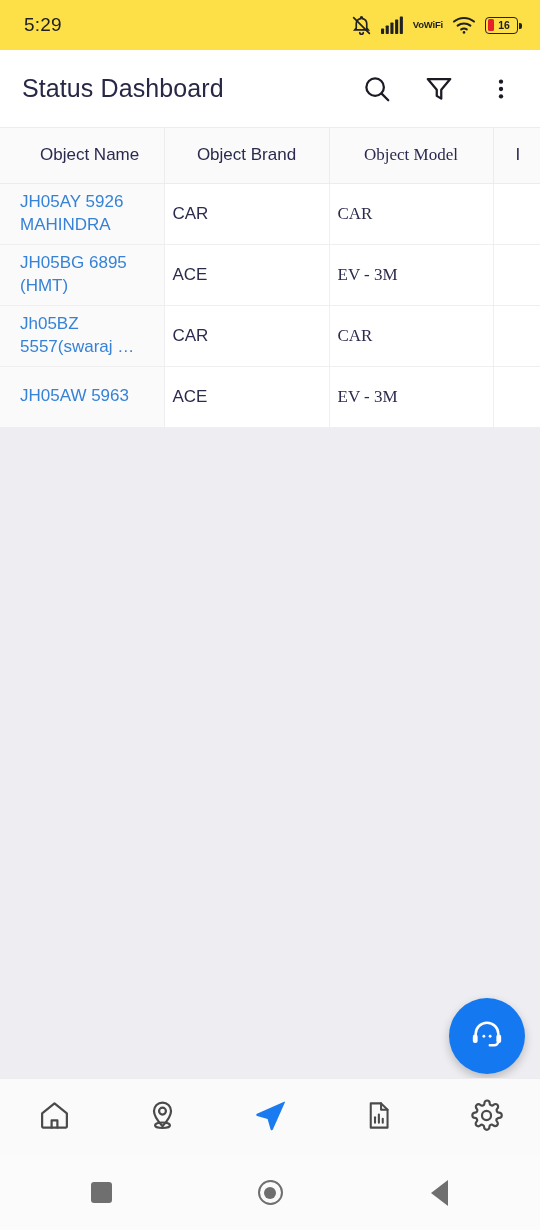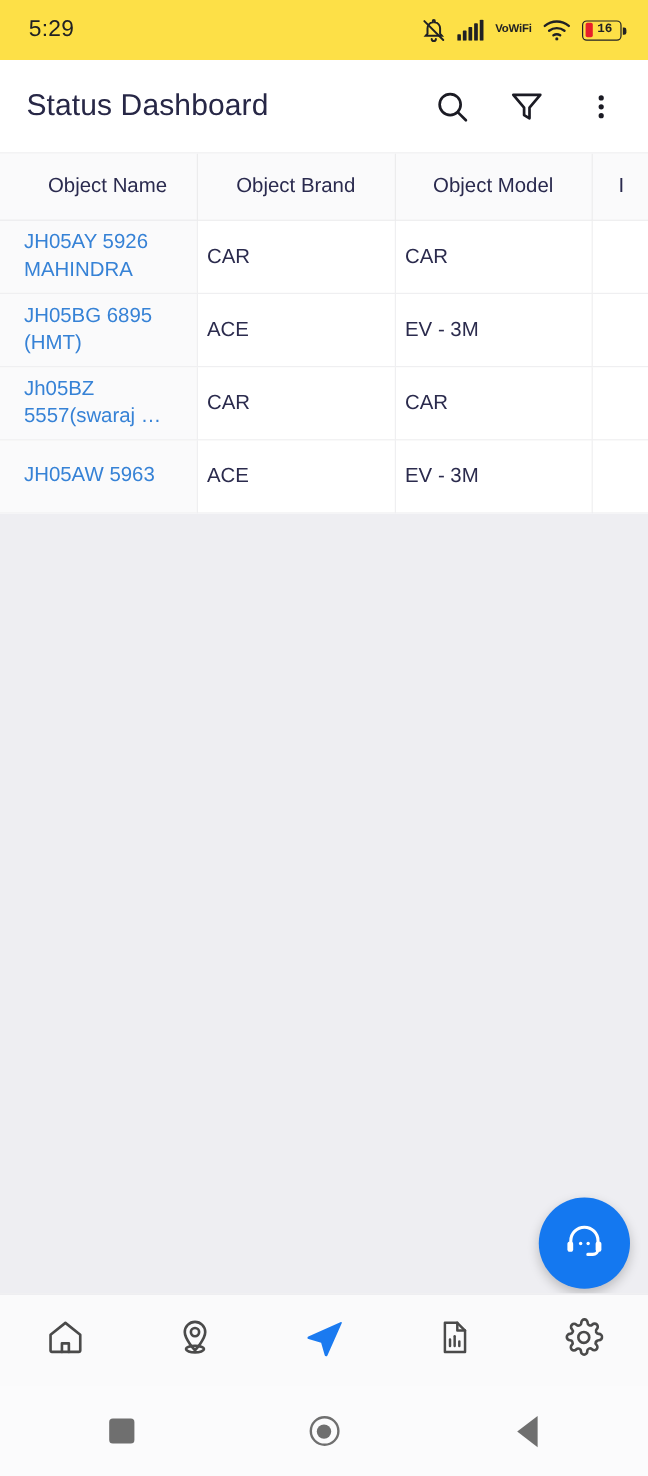--- a/index.html
+++ b/index.html
@@ -63,7 +63,6 @@
     display: flex;
     align-items: center;
     padding: 1.5px;
-    font-family: Liberation Mono, monospace;
   }
   .battery::after {
     content: "";

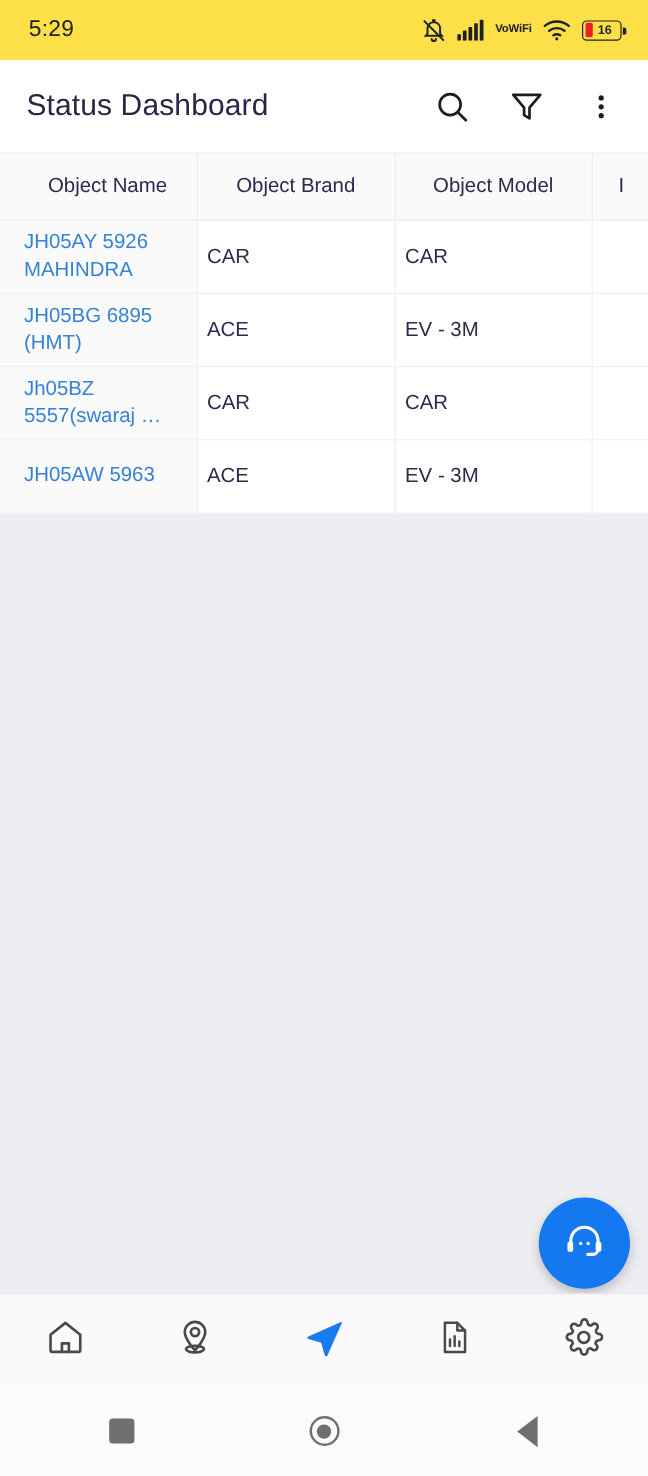--- a/index.html
+++ b/index.html
@@ -173,7 +173,7 @@
     cursor: pointer;
   }
   table.data th.c-brand, table.data td.c-brand { width: 165px; }
-  table.data th.c-model, table.data td.c-model { width: 164px; }
+  table.data th.c-model, table.data td.c-model { width: 164px; font-family: Liberation Serif, serif; }
   table.data th.c-extra, table.data td.c-extra { width: 207px; text-align: left; padding-left: 22px; }
 
   

